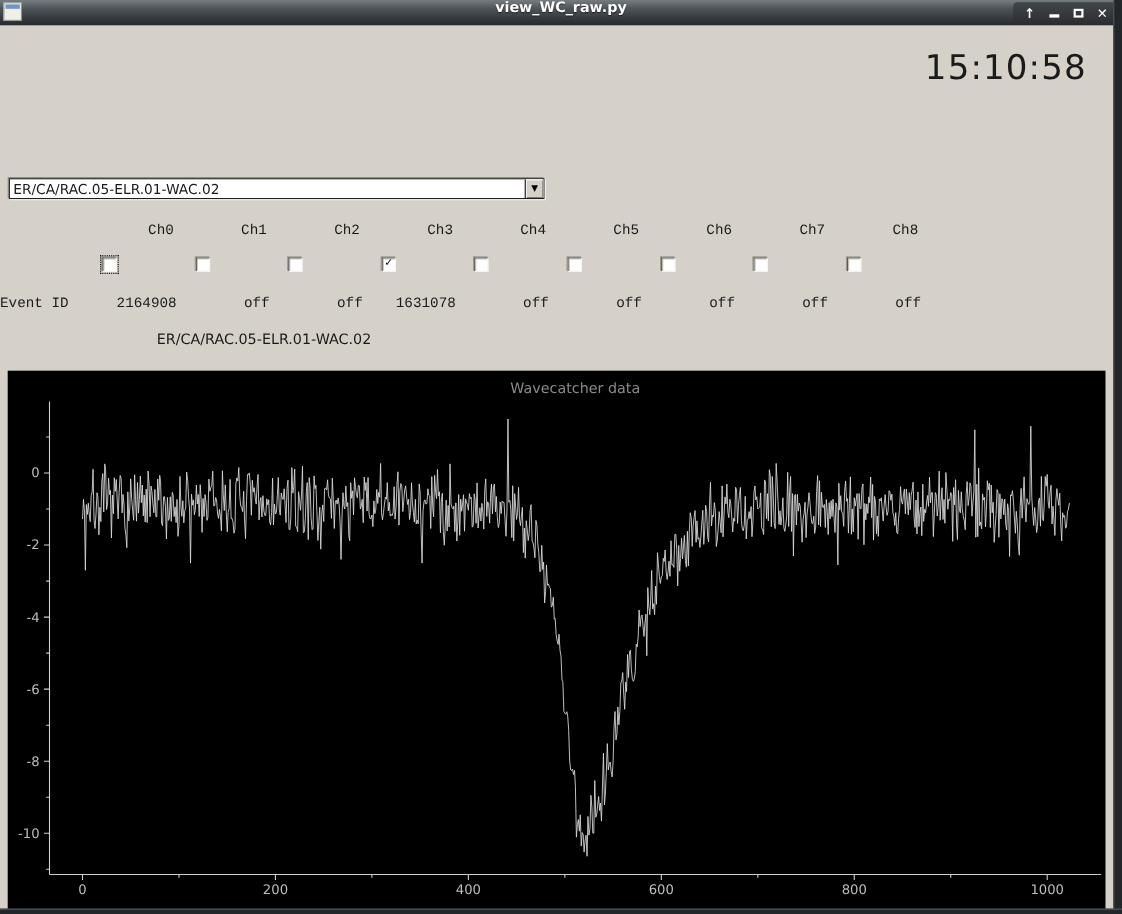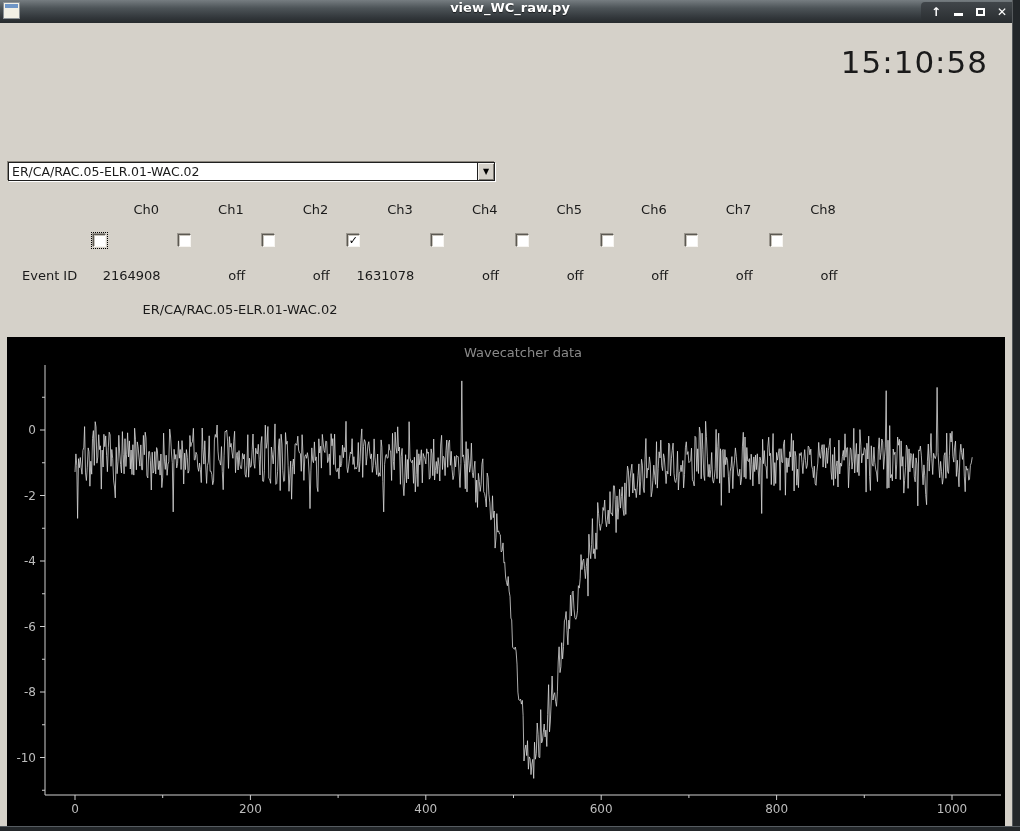--- a/index.html
+++ b/index.html
@@ -53,6 +53,7 @@
     position:absolute;left:0;display:grid;
     grid-template-columns:104px repeat(9,84.6px);
     font-size:13px;
+    font-family:Liberation Mono, monospace;
   }
   .ch-grid .cell{display:flex;justify-content:center;align-items:center;}
   #ch-labels{top:202px;}

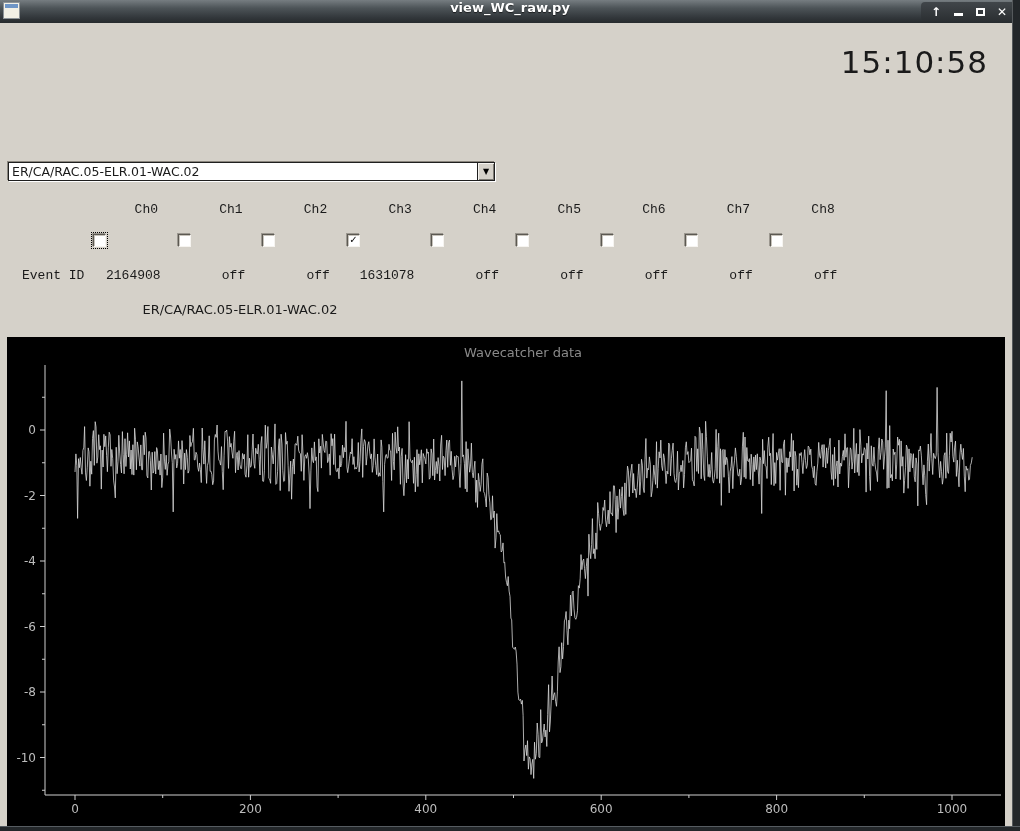--- a/index.html
+++ b/index.html
@@ -59,7 +59,7 @@
   #ch-labels{top:202px;}
   #ch-checks{top:234px;}
   #ch-events{top:268px;}
-  #ch-events .evlabel{justify-content:flex-start;padding-left:22px;}
+  #ch-events .evlabel{justify-content:flex-start;}
   #ch-events .evval{justify-content:flex-end;padding-right:28px;}
   .cb{
     position:relative;width:13px;height:13px;background:#fff;box-sizing:border-box;

